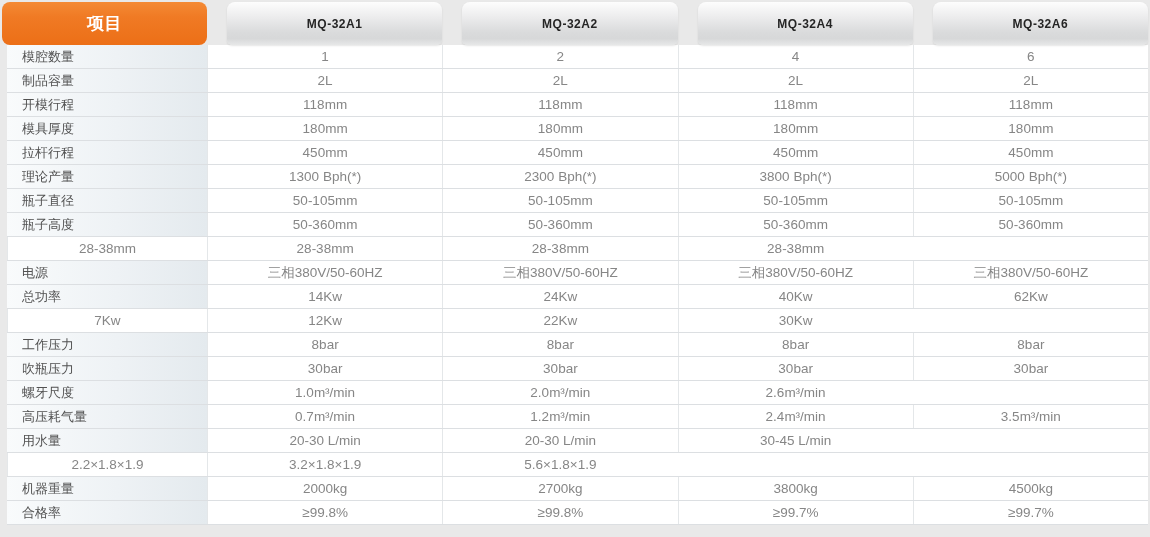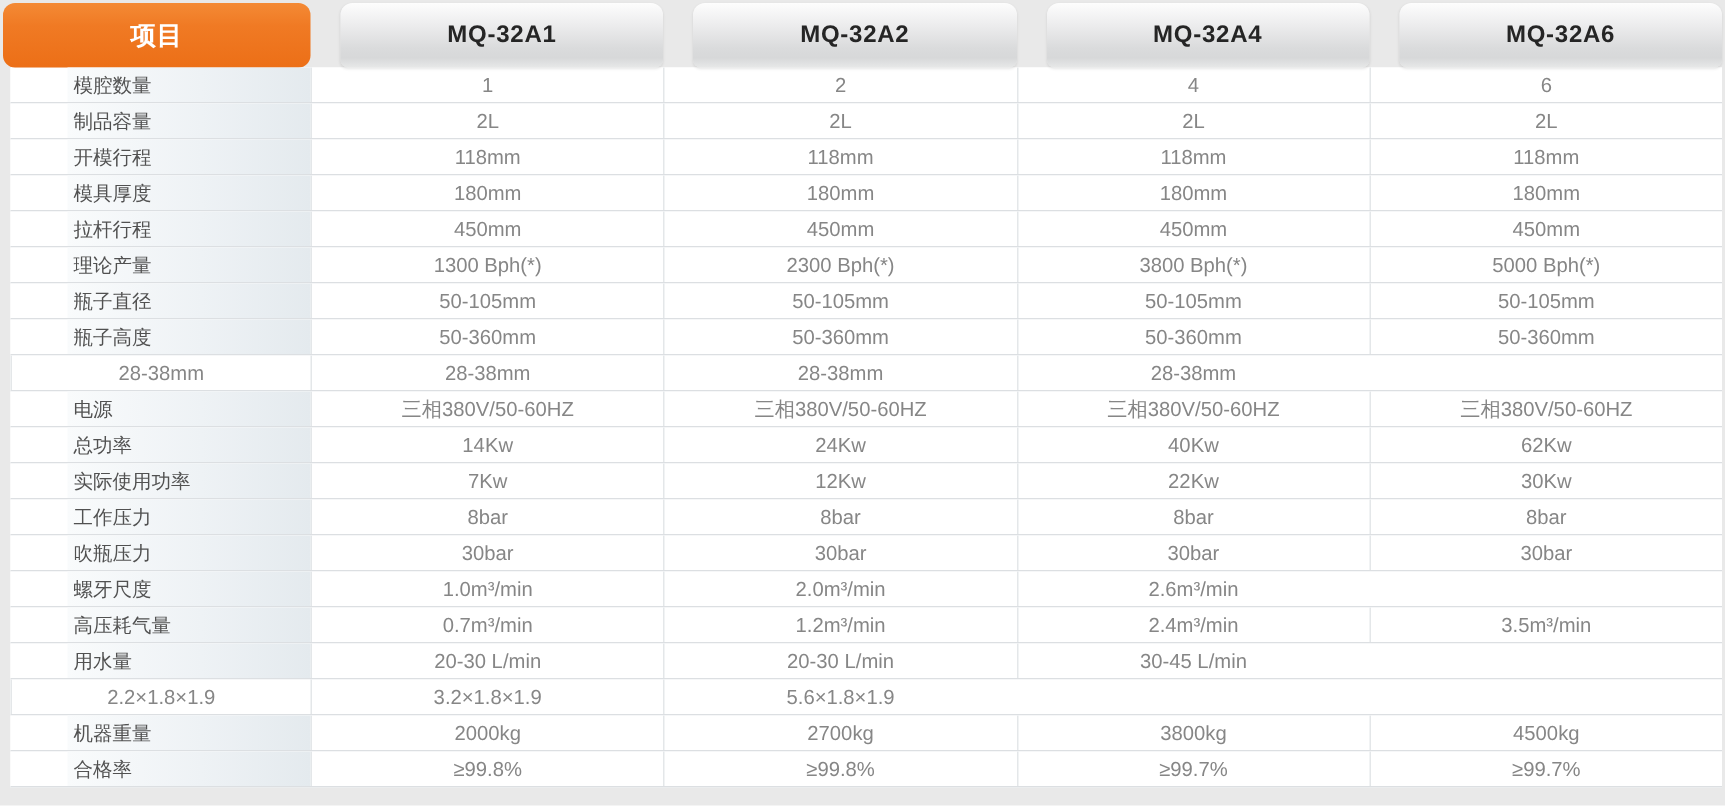--- a/index.html
+++ b/index.html
@@ -19,7 +19,7 @@
   }
   .hdr-cell{
     display:flex;align-items:center;justify-content:center;
-    font-weight:bold;font-size:16px;
+    font-weight:bold;font-size:12px;
     letter-spacing:.5px;
     box-sizing:border-box;
   }

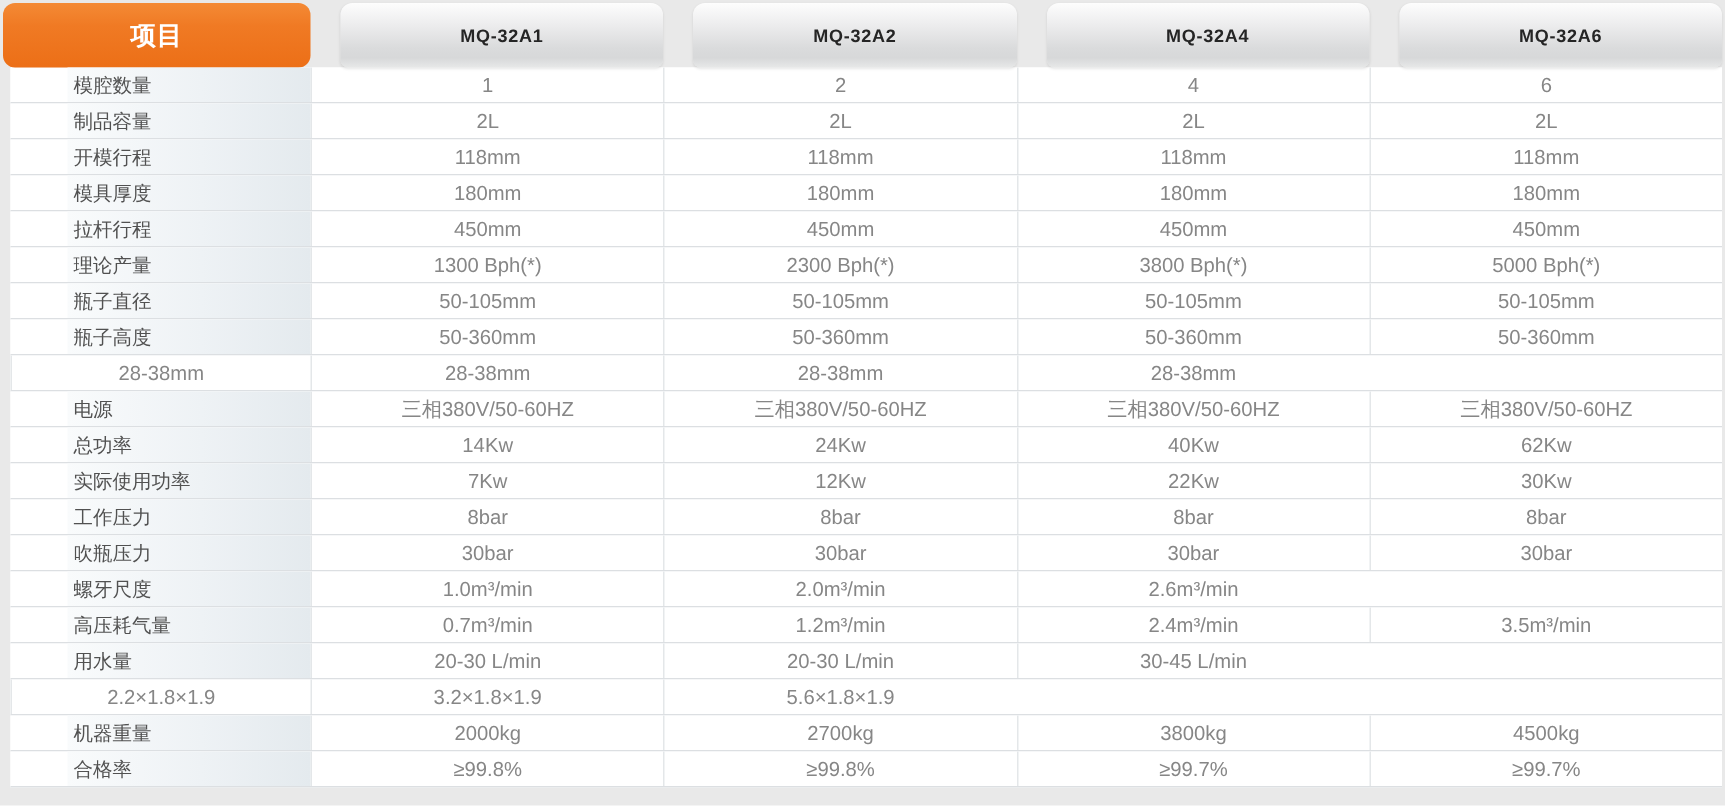--- a/index.html
+++ b/index.html
@@ -47,12 +47,11 @@
   }
   .row .lbl{
     display:flex;align-items:center;
-    padding-left:4px;
+    padding-left:15px;
     font-size:13px;color:#515151;
     background:linear-gradient(90deg,#f9fbfc 0%,#eef2f5 55%,#e4eaee 100%);
     white-space:nowrap;
     overflow:hidden;
-    margin-left:38px;
   }
   .row .val{
     display:flex;align-items:center;justify-content:center;

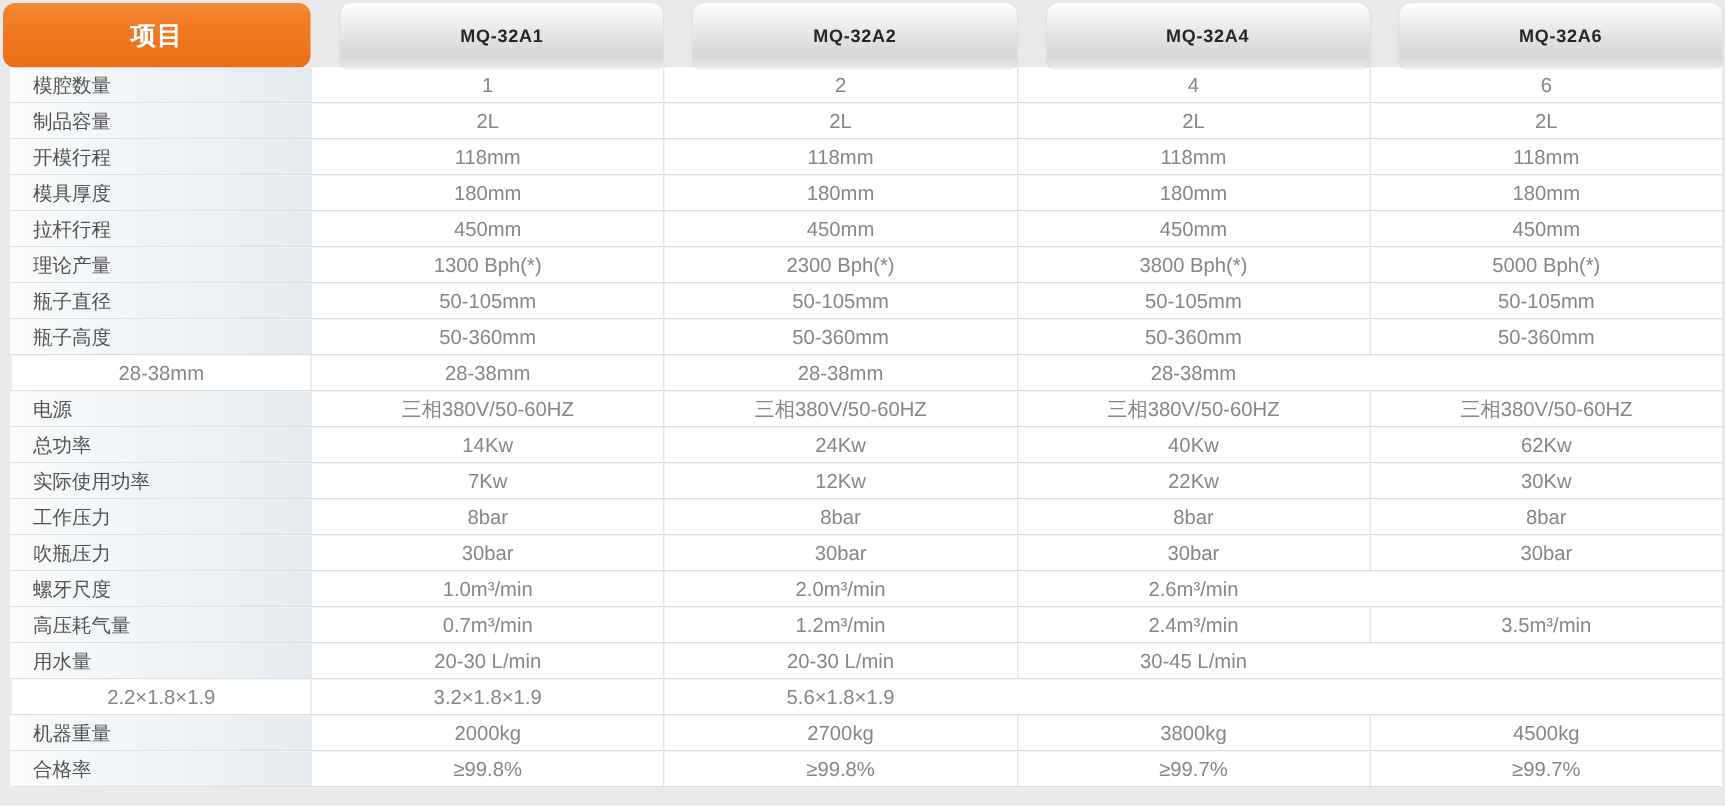--- a/index.html
+++ b/index.html
@@ -149,7 +149,6 @@
         <div class="val">62Kw</div>
       </div>
       <div class="row">
-        <div class="lbl">实际使用功率</div>
         <div class="val">7Kw</div>
         <div class="val">12Kw</div>
         <div class="val">22Kw</div>

